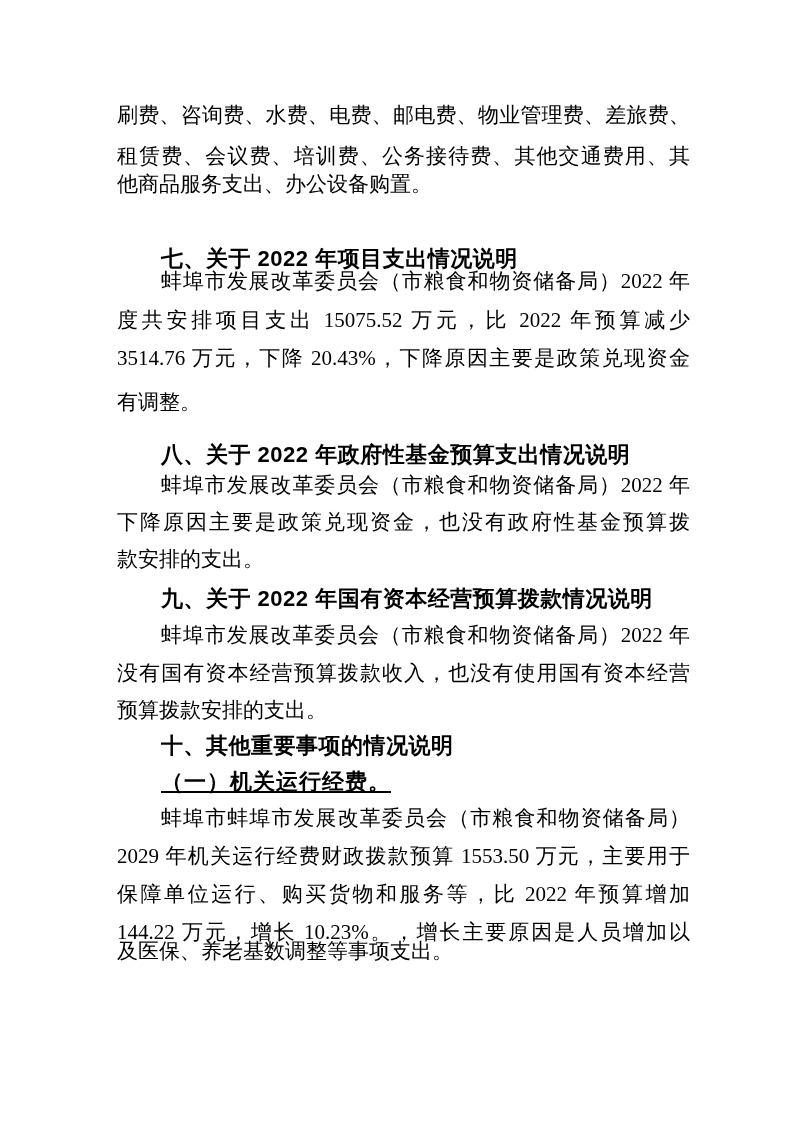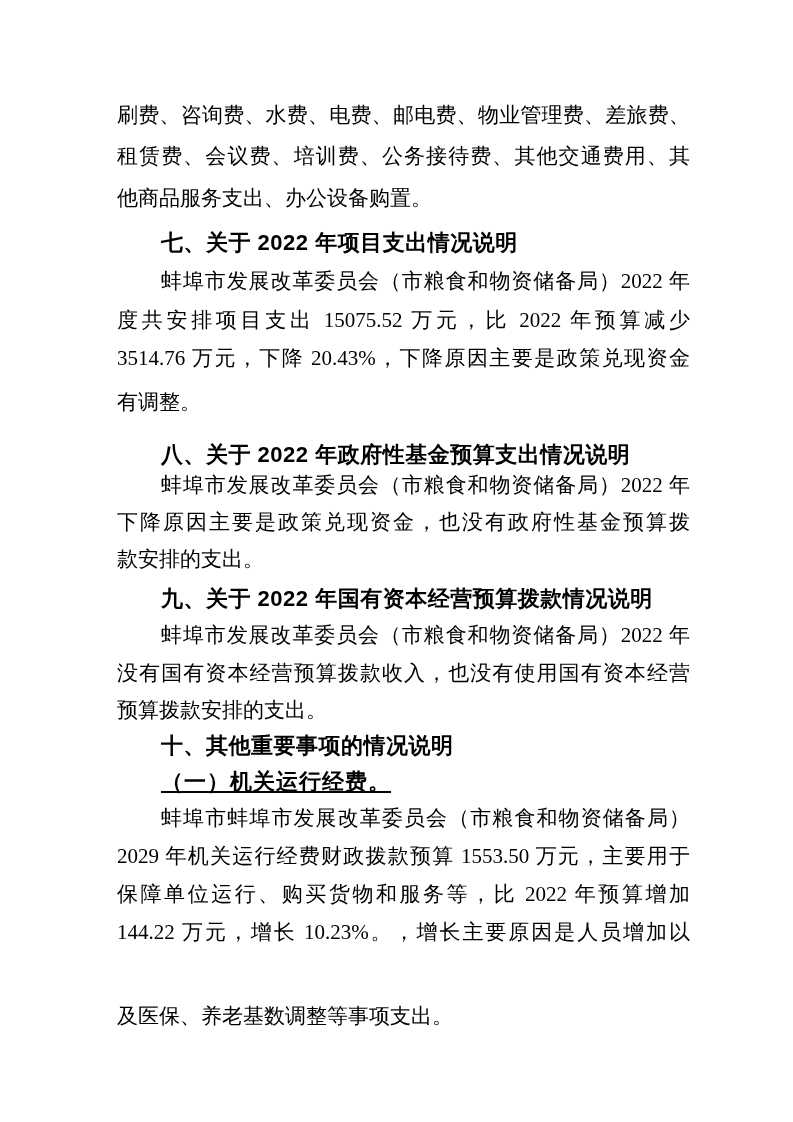--- a/index.html
+++ b/index.html
@@ -62,7 +62,7 @@
 
   <div class="ln fill" style="top:100px">刷费、咨询费、水费、电费、邮电费、物业管理费、差旅费、</div>
   <div class="ln fill" style="top:141px">租赁费、会议费、培训费、公务接待费、其他交通费用、其</div>
-  <div class="ln" style="top:183px">他商品服务支出、办公设备购置。</div>
+  <div class="ln" style="top:169px">他商品服务支出、办公设备购置。</div>
 
   <div class="ln hd ind" style="top:228px">七、关于 2022 年项目支出情况说明</div>
   <div class="ln fill ind" style="top:266px">蚌埠市发展改革委员会（市粮食和物资储备局）2022 年</div>

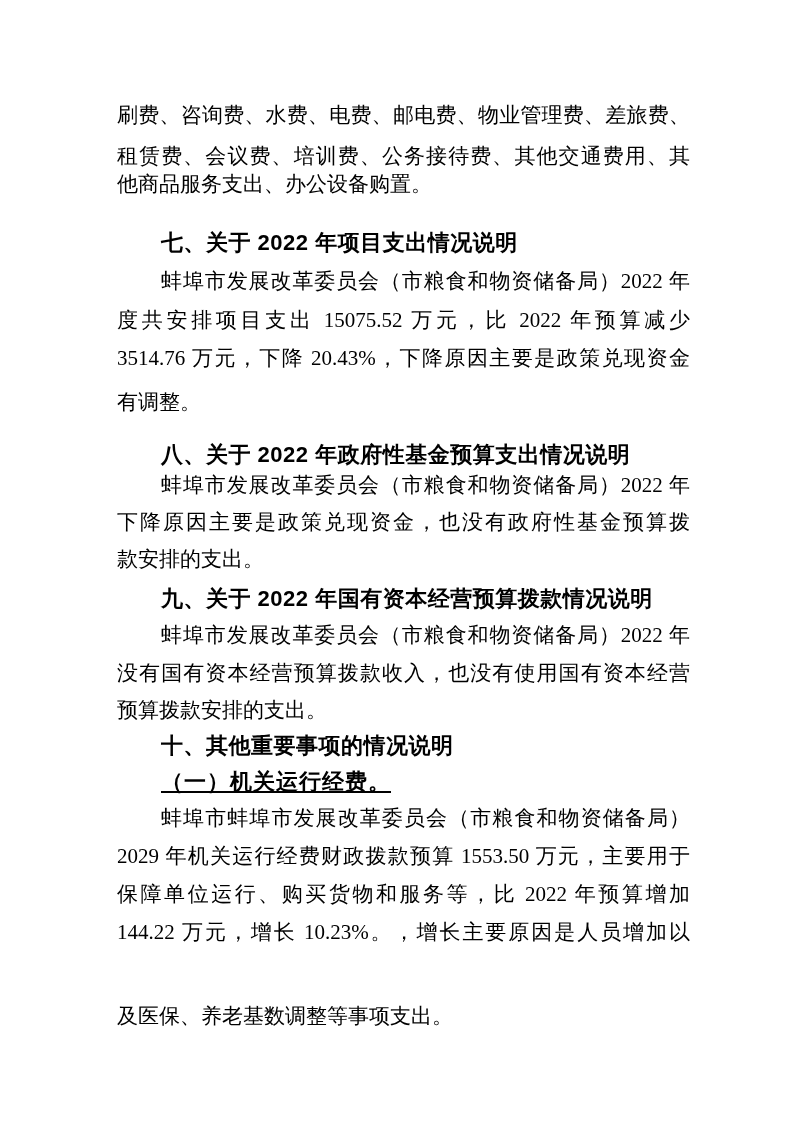--- a/index.html
+++ b/index.html
@@ -64,7 +64,7 @@
   <div class="ln fill" style="top:141px">租赁费、会议费、培训费、公务接待费、其他交通费用、其</div>
   <div class="ln" style="top:169px">他商品服务支出、办公设备购置。</div>
 
-  <div class="ln hd ind" style="top:228px">七、关于 2022 年项目支出情况说明</div>
+  <div class="ln hd ind" style="top:244px">七、关于 2022 年项目支出情况说明</div>
   <div class="ln fill ind" style="top:266px">蚌埠市发展改革委员会（市粮食和物资储备局）2022 年</div>
   <div class="ln fill" style="top:305px">度共安排项目支出 15075.52 万元，比 2022 年预算减少</div>
   <div class="ln fill" style="top:343px">3514.76 万元，下降 20.43%，下降原因主要是政策兑现资金</div>

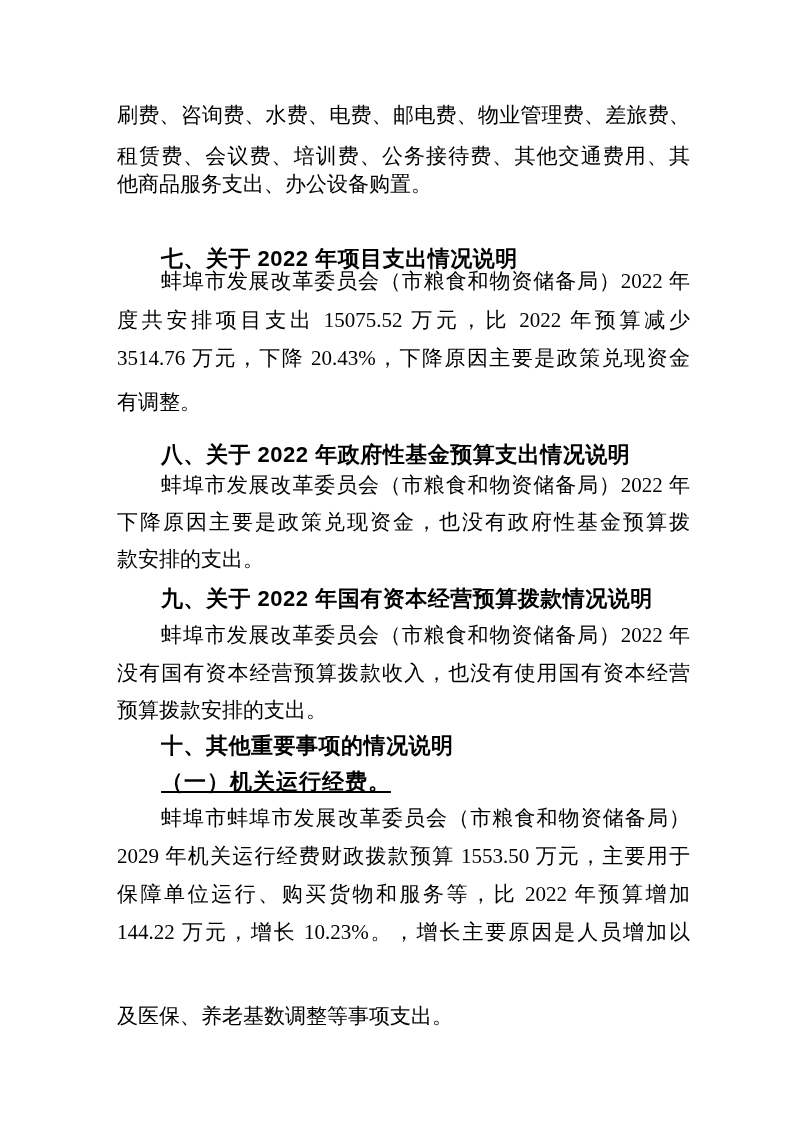--- a/index.html
+++ b/index.html
@@ -86,7 +86,7 @@
   <div class="ln fill" style="top:841px">2029 年机关运行经费财政拨款预算 1553.50 万元，主要用于</div>
   <div class="ln fill" style="top:879px">保障单位运行、购买货物和服务等，比 2022 年预算增加</div>
   <div class="ln fill" style="top:917px">144.22 万元，增长 10.23%。，增长主要原因是人员增加以</div>
-  <div class="ln" style="top:1001px">及医保、养老基数调整等事项支出。</div>
+  <div class="ln" style="top:936px">及医保、养老基数调整等事项支出。</div>
 
 </div>
 

